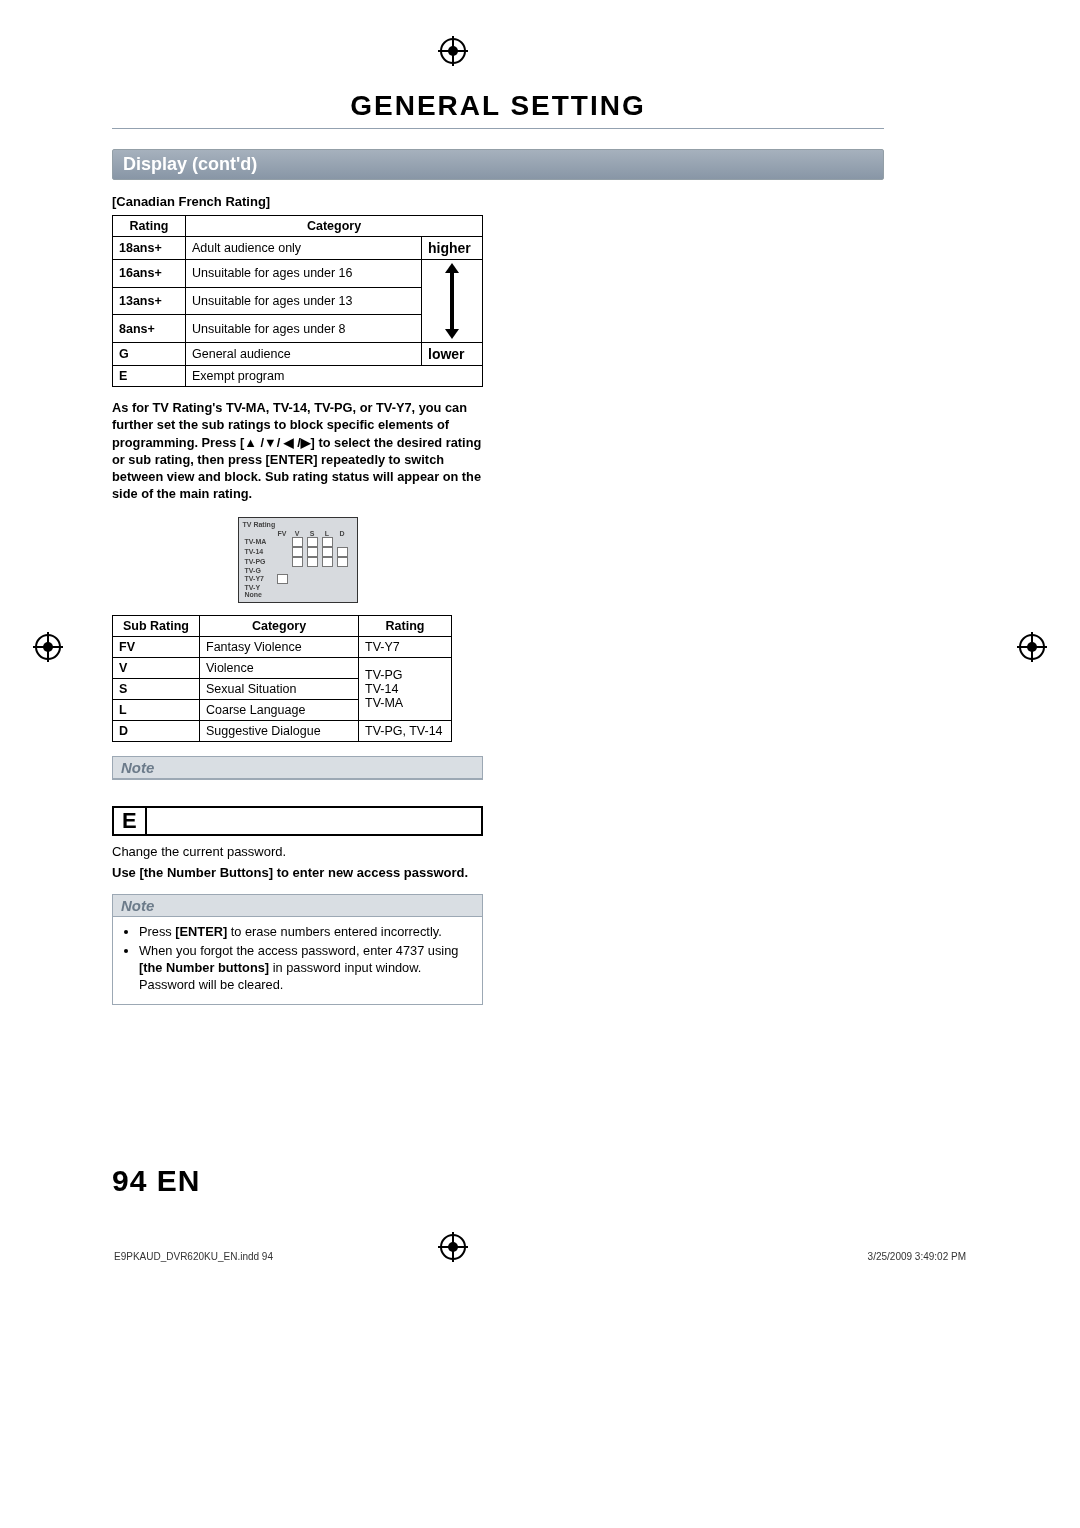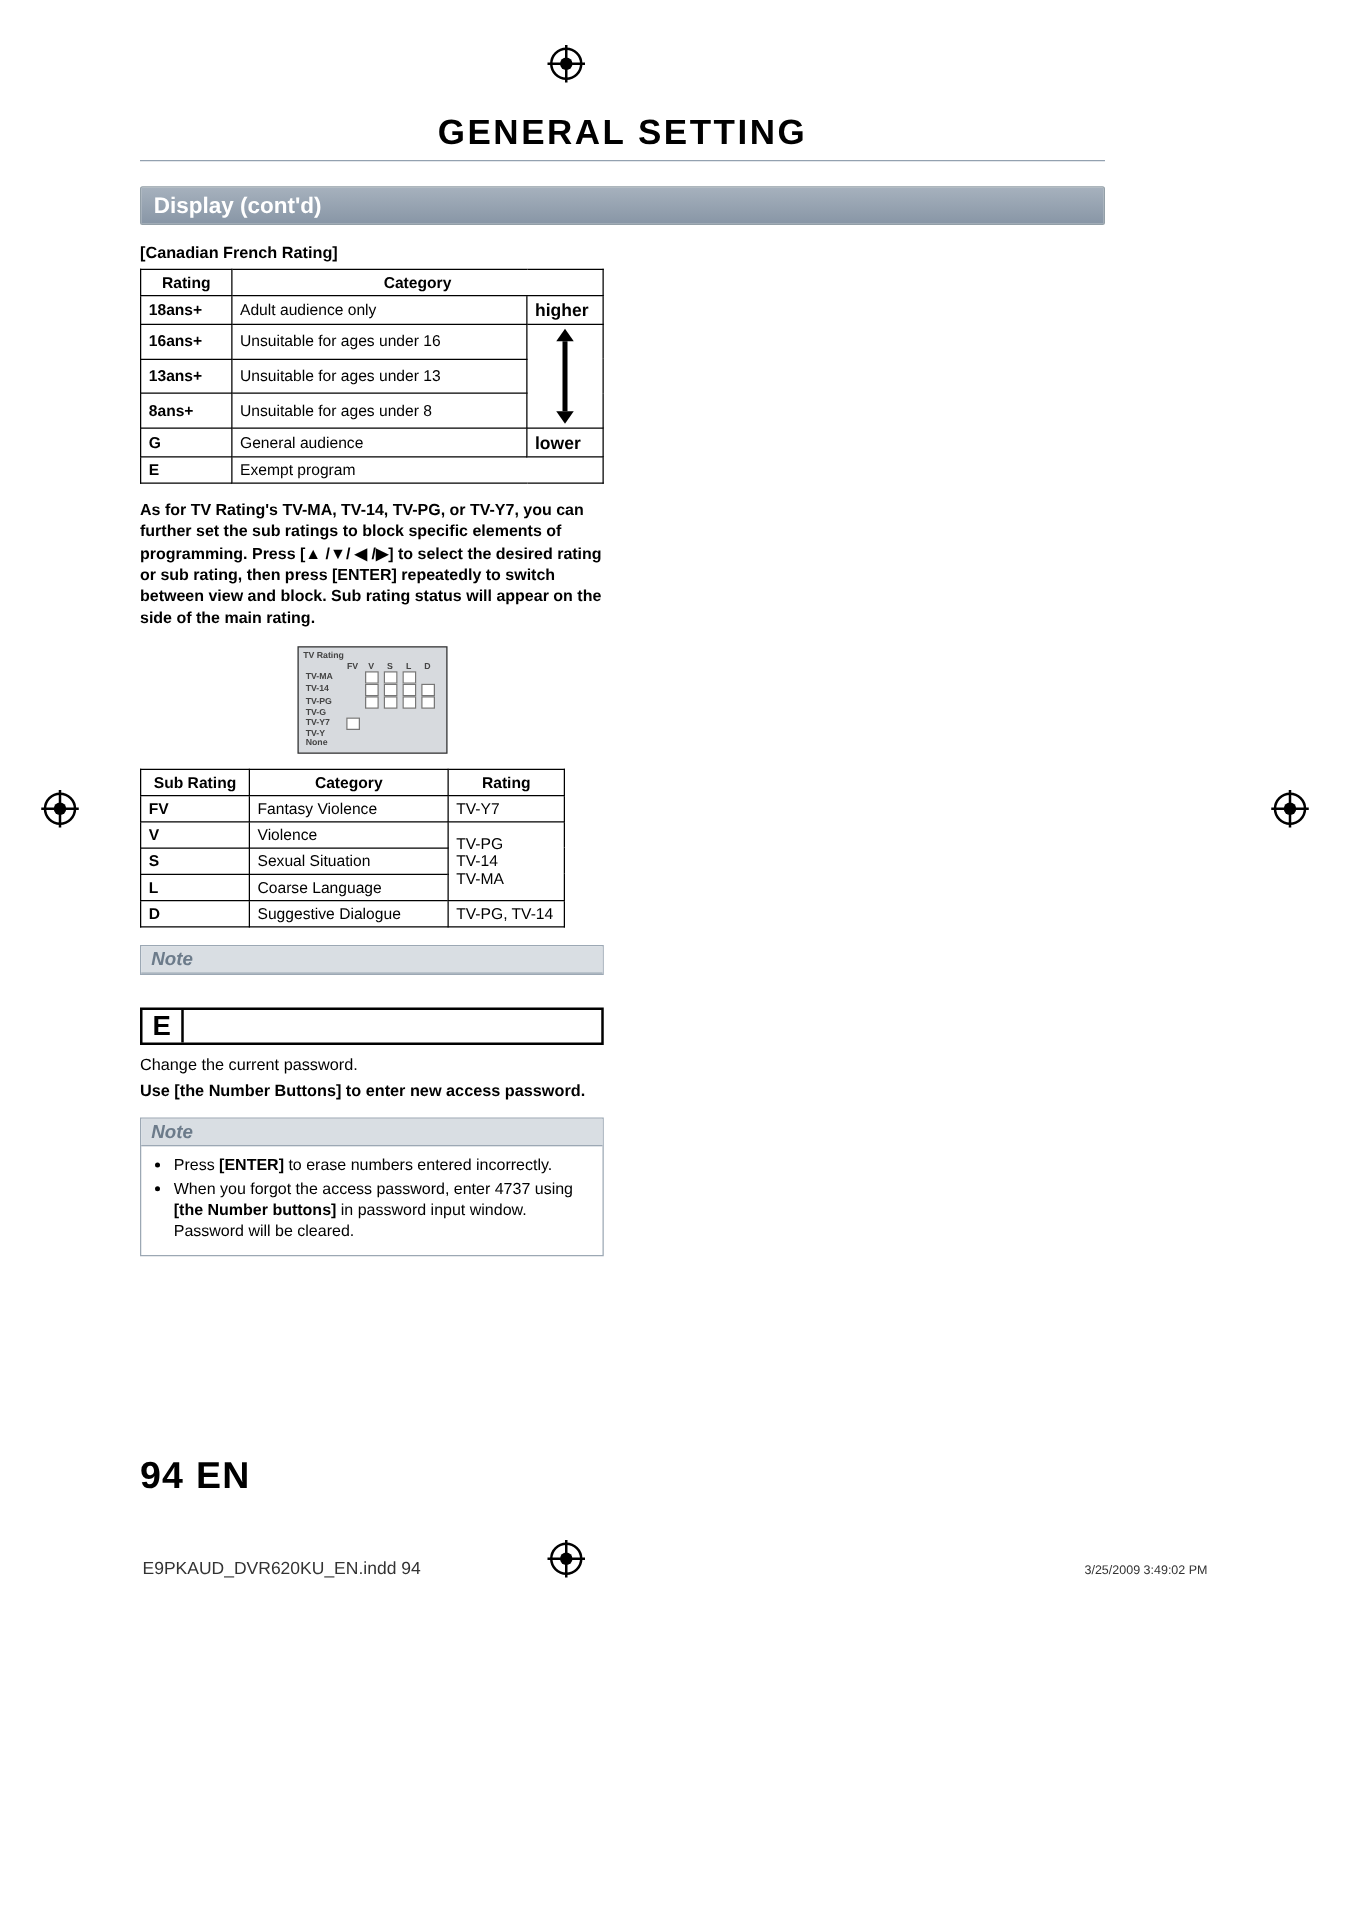--- a/index.html
+++ b/index.html
@@ -232,7 +232,7 @@
     position: absolute;
     bottom: 266px;
     left: 114px;
-    font-size: 14px;
+    font-size: 10px;
     color: #333;
   }
   .print-line-right {

